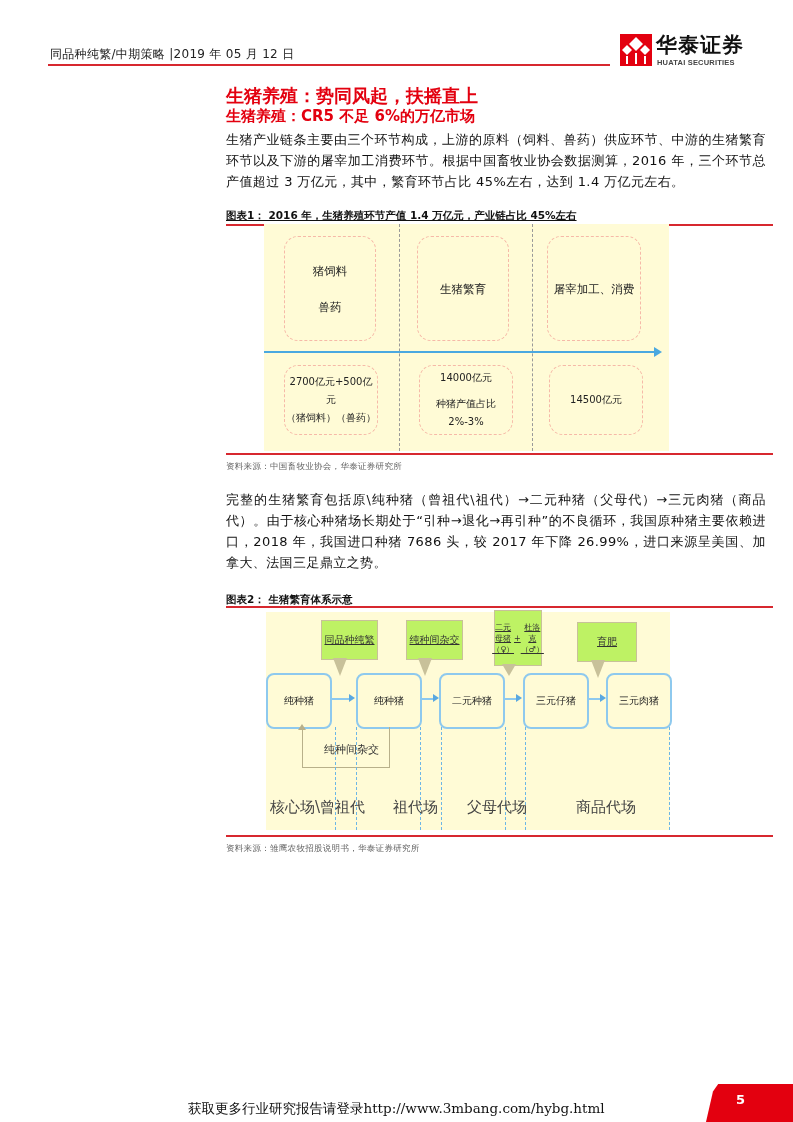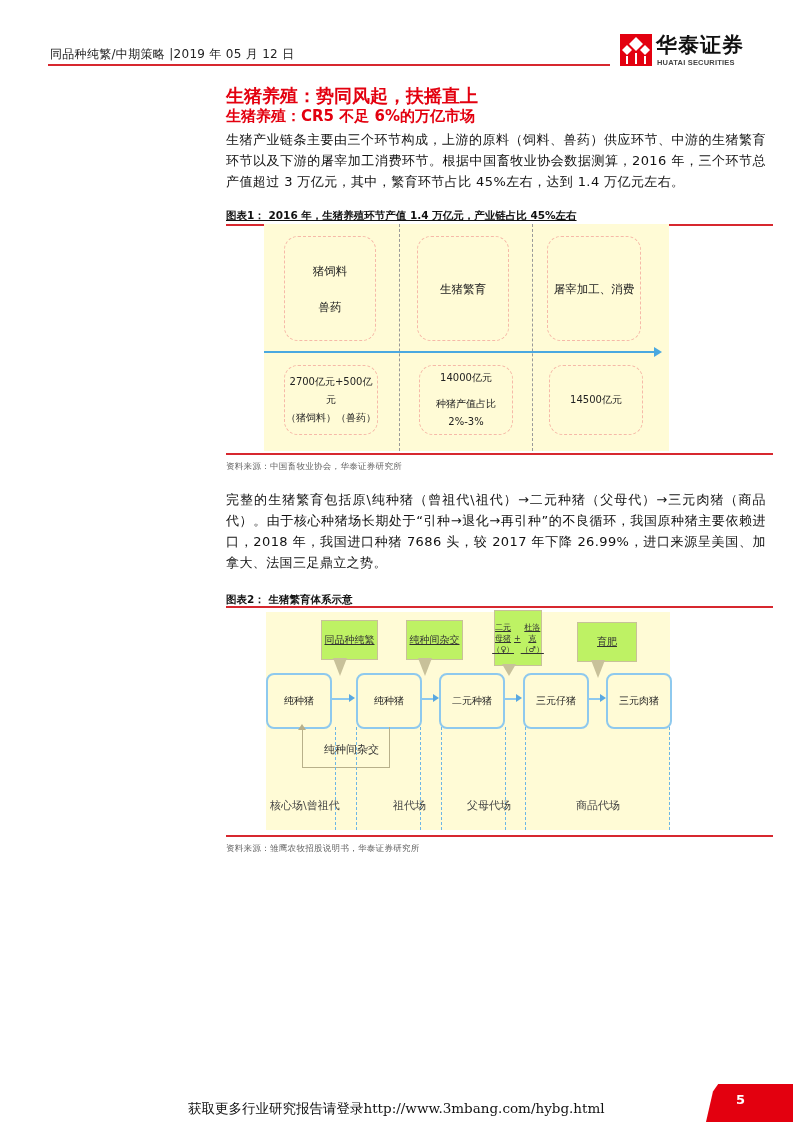--- a/index.html
+++ b/index.html
@@ -40,7 +40,7 @@
   .f2-callout { position:absolute; border:1.5px solid #c8c19a; background:#bef264; display:flex; flex-direction:row; align-items:center; justify-content:center; font-size:10px; color:#333; text-align:center;text-decoration:underline; }
   .f2-tail { position:absolute; width:0; height:0; border-left:7px solid transparent; border-right:7px solid transparent; border-top:18px solid #c8c19a; }
   .f2-vdiv { position:absolute; top:115px; width:0; height:103px; border-left:1.5px dashed #6cb6e6; }
-  .f2-zone { position:absolute; top:186px; font-size:11px; color:#444; white-space:nowrap; }
+  .f2-zone { position:absolute; top:186px; font-size:15px; color:#444; white-space:nowrap; }
   .f2-loop { position:absolute; border:1.5px solid #b8b08a; border-top:none; }
 
   

